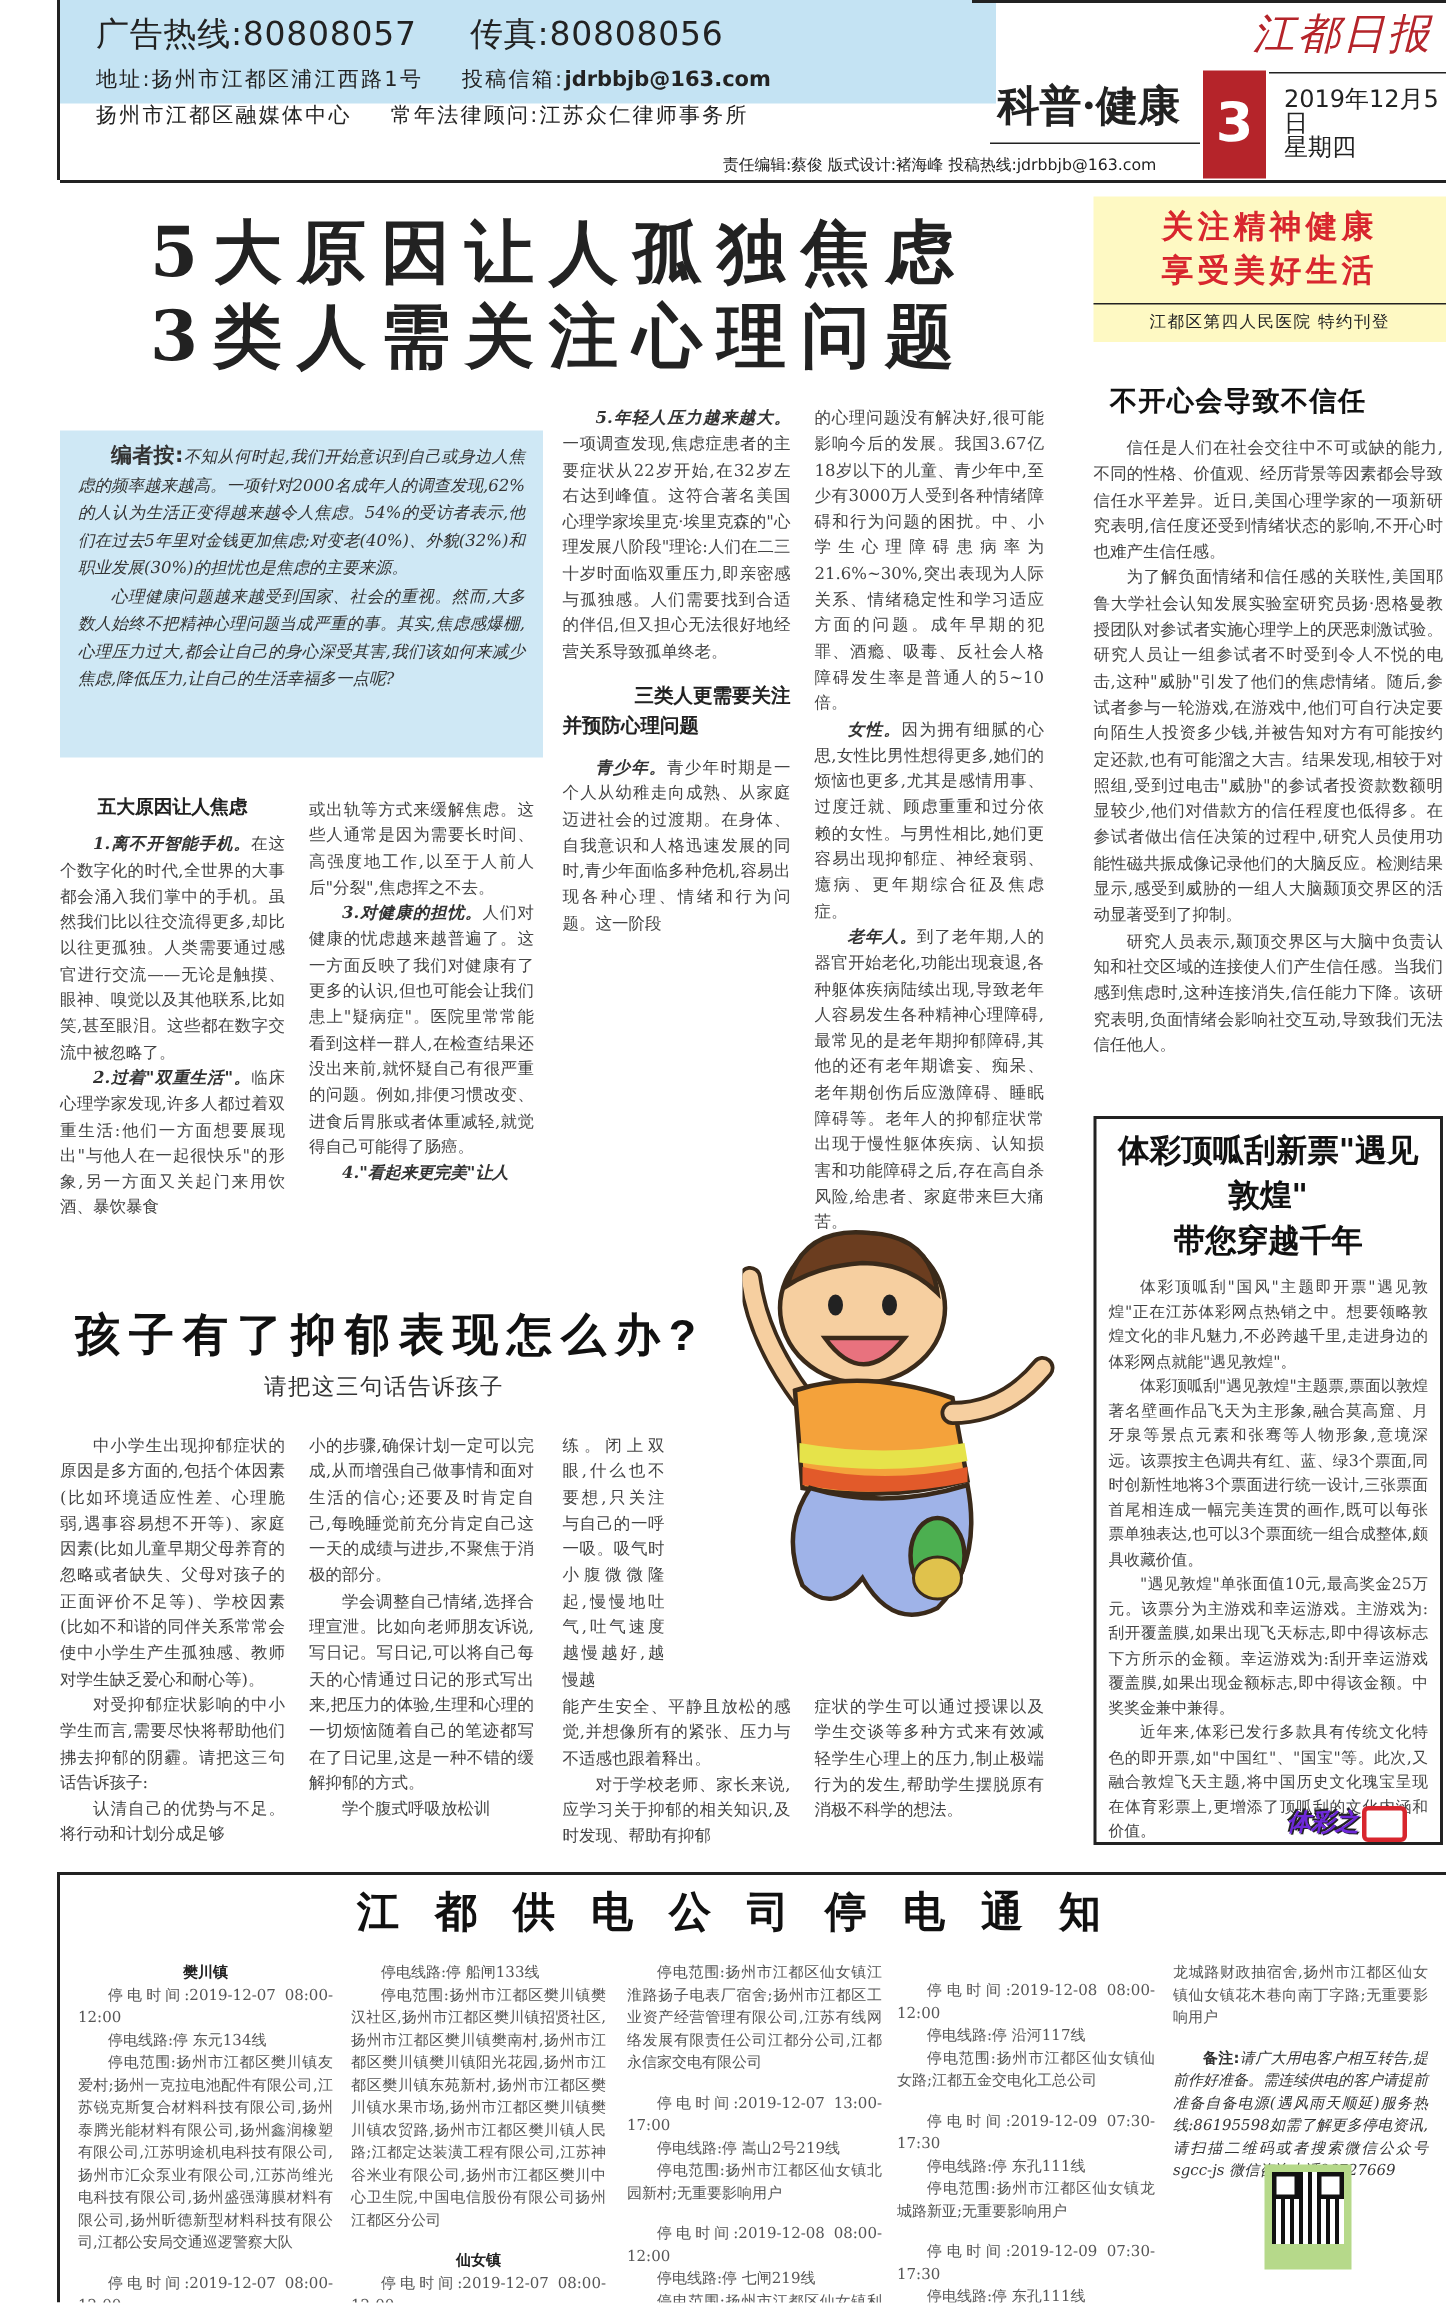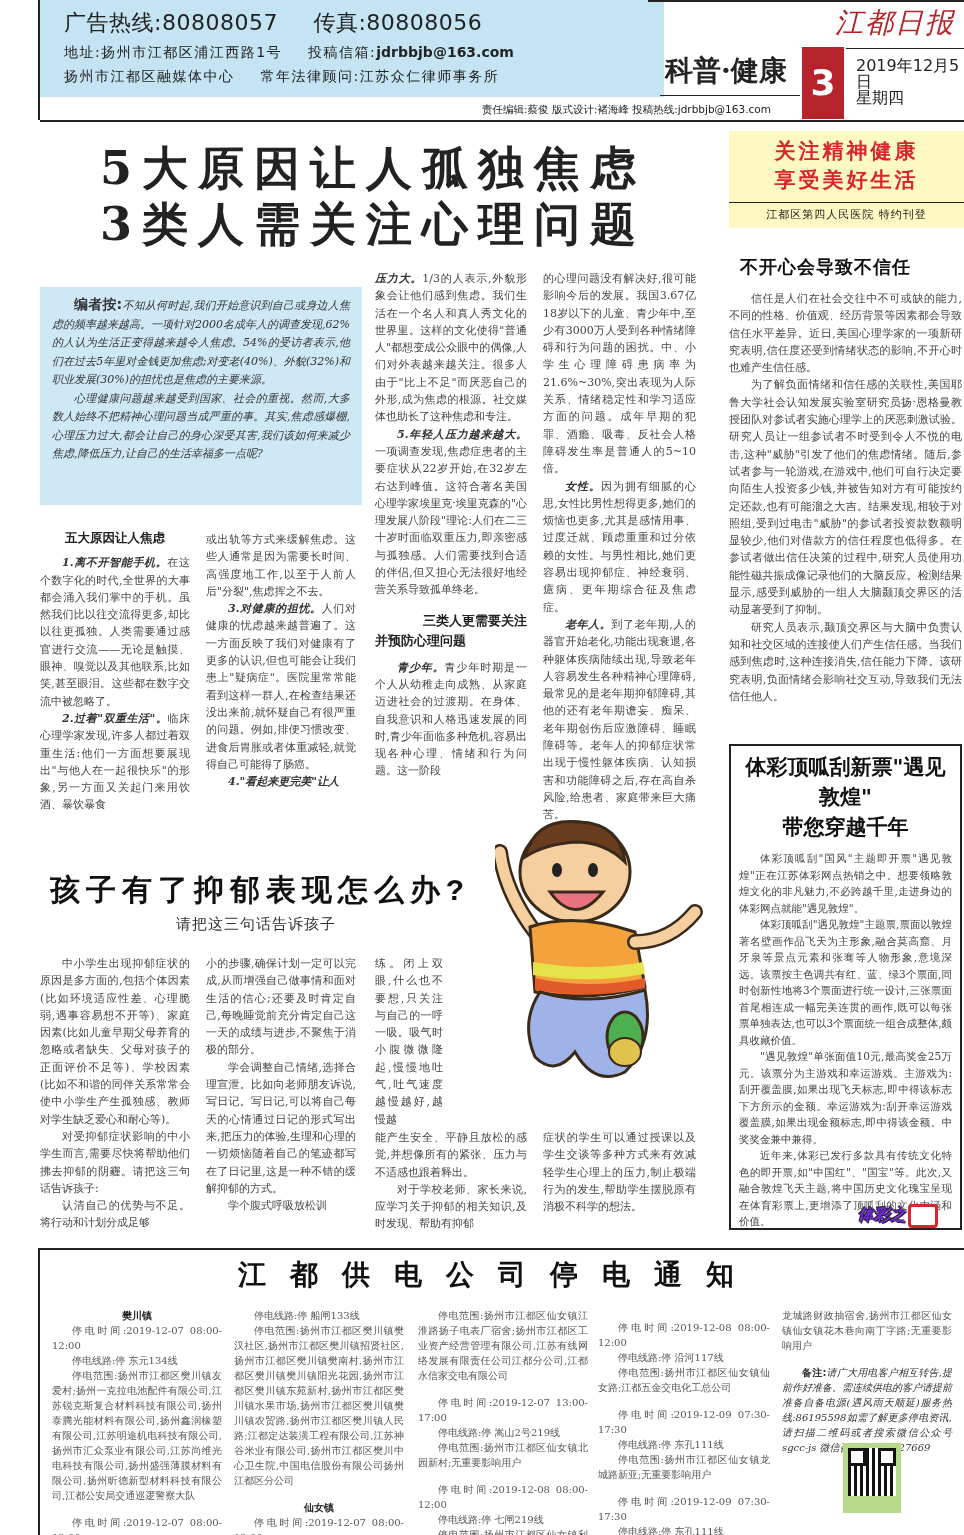--- a/index.html
+++ b/index.html
@@ -8,7 +8,7 @@
   .abs { position: absolute; }
 
   
-  .header-ad { left: 40px; top: 0; width: 624px; height: 97px; background: #c4e3f3; padding: 8px 0 16px 24px; }
+  .header-ad { left: 40px; top: 0; width: 624px; height: 69px; background: #c4e3f3; padding: 8px 0 16px 24px; }
   .ad-line1 { font-family: "DejaVu Sans", "Liberation Sans", sans-serif; font-size: 22px; color: #222; letter-spacing: 0.5px; }
   .ad-line1 span { margin-right: 28px; }
   .ad-line2, .ad-line3 { font-family: "DejaVu Sans", "Liberation Sans", sans-serif; font-size: 14px; color: #222; margin-top: 6px; letter-spacing: 1.5px; }

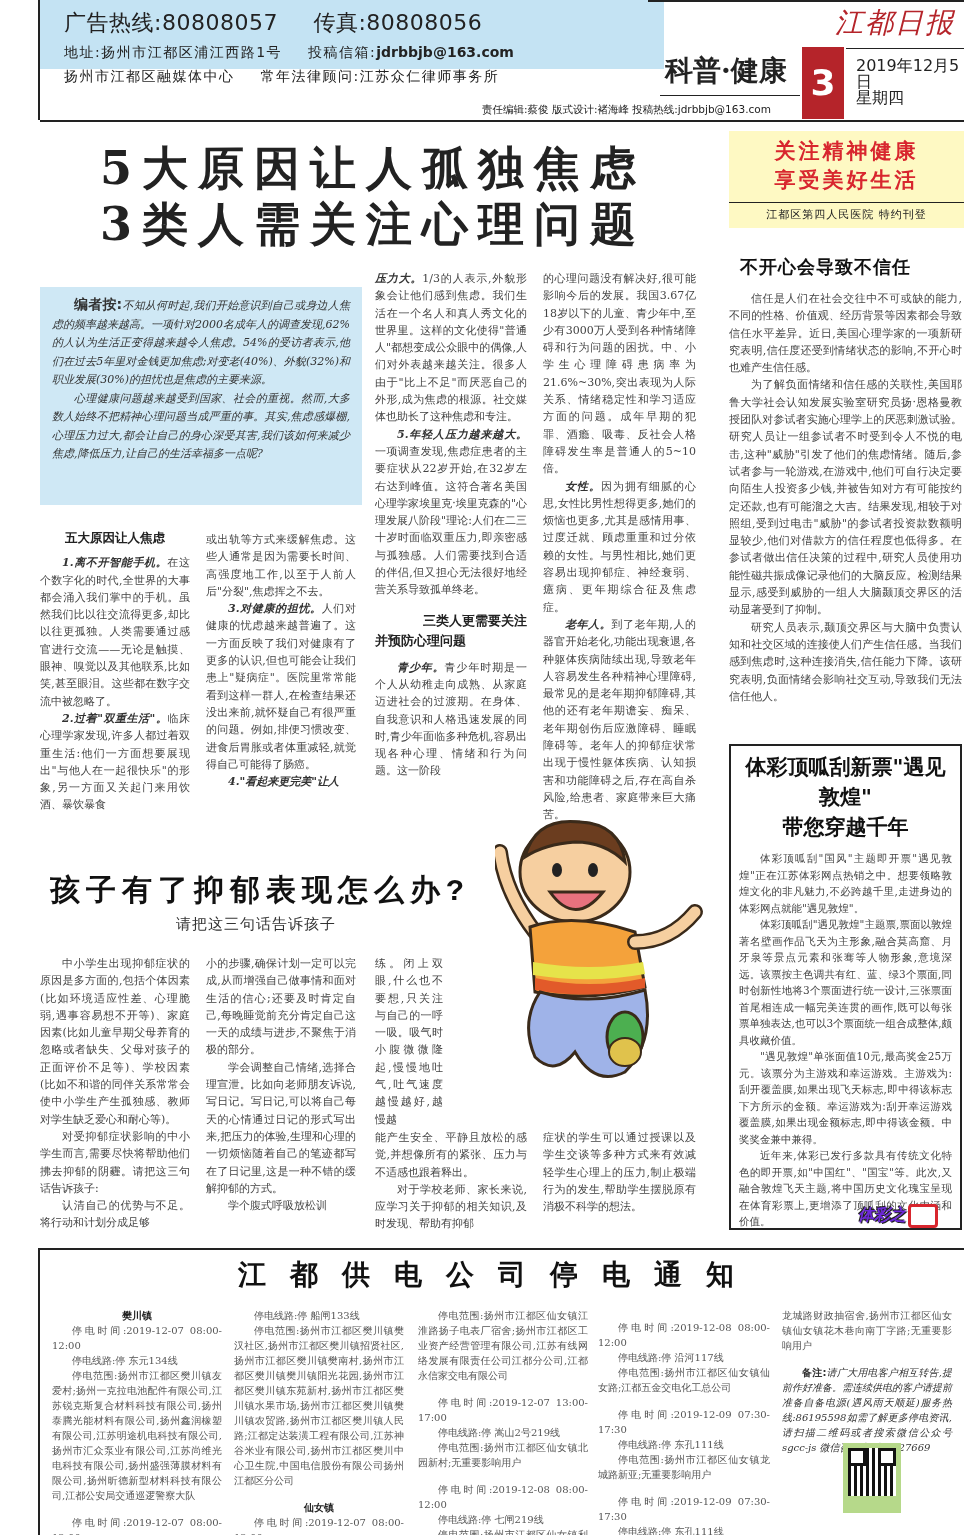--- a/index.html
+++ b/index.html
@@ -145,7 +145,6 @@
 </div>
 <div class="col body-text" style="left:375px; top:270px; width:152px;">
   <div id="main-col3-top">
-      <p class="nb"><span class="kw">压力大。</span><span>1/3的人表示,外貌形象会让他们感到焦虑。我们生活在一个名人和真人秀文化的世界里。这样的文化使得"普通人"都想变成公众眼中的偶像,人们对外表越来越关注。很多人由于"比上不足"而厌恶自己的外形,成为焦虑的根源。社交媒体也助长了这种焦虑和专注。</span></p>
       <p><span class="kw">5.年轻人压力越来越大。</span><span>一项调查发现,焦虑症患者的主要症状从22岁开始,在32岁左右达到峰值。这符合著名美国心理学家埃里克·埃里克森的"心理发展八阶段"理论:人们在二三十岁时面临双重压力,即亲密感与孤独感。人们需要找到合适的伴侣,但又担心无法很好地经营关系导致孤单终老。</span></p>
     </div>
   <div class="subhead nb" style="margin-top:12px; font-size:13px; line-height:20px;">

